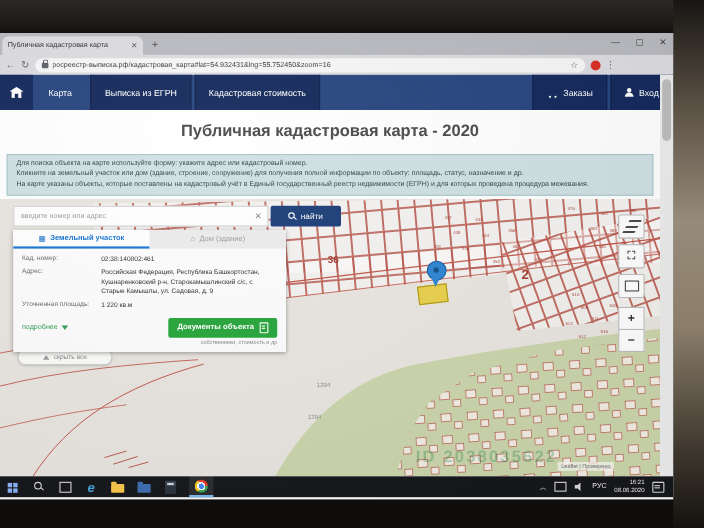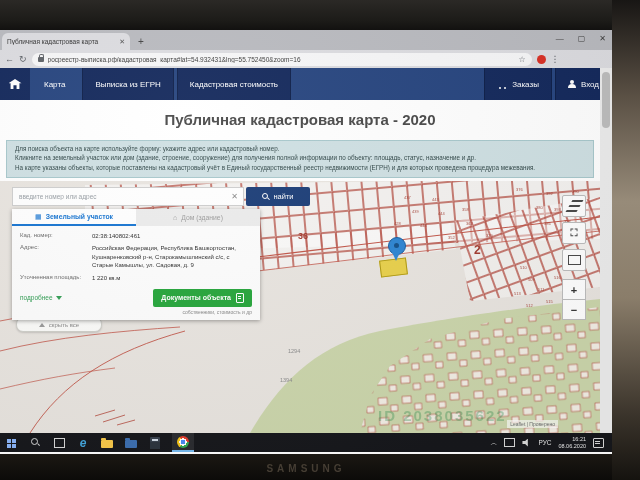--- a/index.html
+++ b/index.html
@@ -427,9 +427,6 @@
     <div class="glare"></div>
   </div>
 
-  <div class="bezel-bottom">
-    <div class="brand">SAMSUNG</div>
-  </div>
 
 </div>
 

